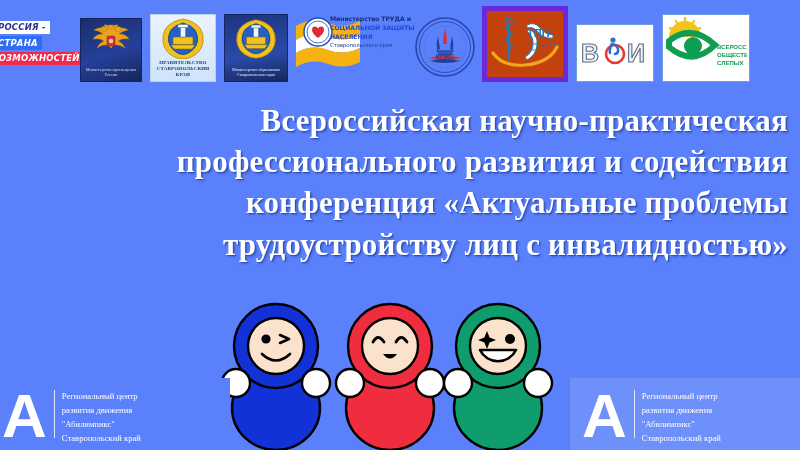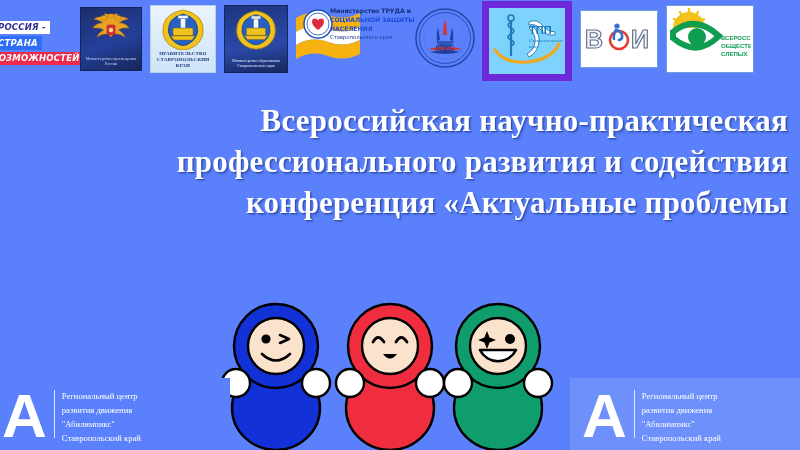--- a/index.html
+++ b/index.html
@@ -14,7 +14,7 @@
   
   .logo-strip{
     position:absolute;left:0;top:0;width:800px;height:82px;
-    display:flex;align-items:flex-start;
+    display:flex;align-items:flex-end;
   }
   .logo{position:relative;flex:0 0 auto;}
 

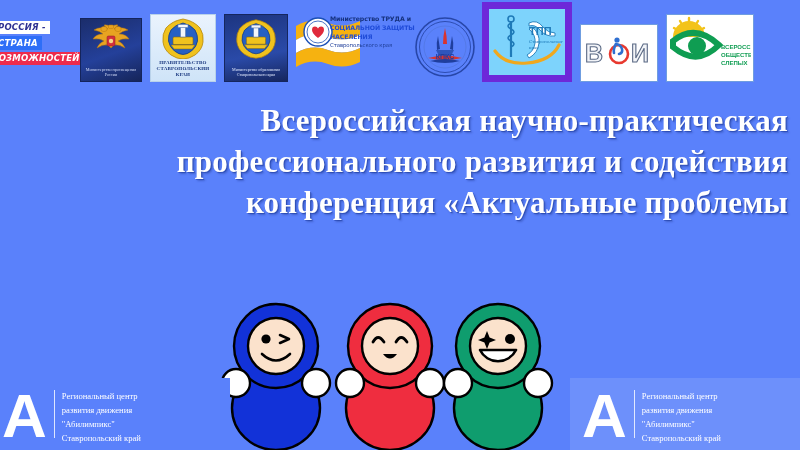--- a/index.html
+++ b/index.html
@@ -64,7 +64,7 @@
 
   
   .l7{width:76px;height:66px;margin-left:6px;margin-top:1px;
-      background:#7dd3fc;border:7px solid #6d28d9;}
+      background:#c2410c;border:5px solid #6d28d9;}
 
   
   .l8{width:76px;height:56px;margin-left:8px;margin-top:10px;

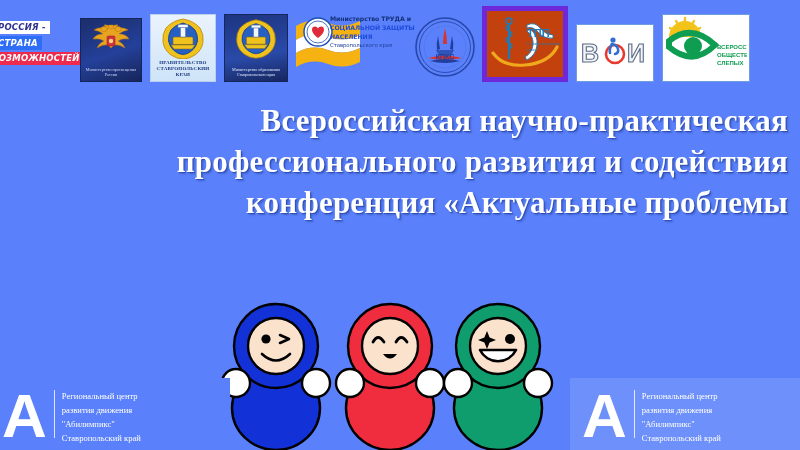--- a/index.html
+++ b/index.html
@@ -246,6 +246,7 @@
     <div>Всероссийская научно-практическая</div>
     <div>профессионального развития и содействия</div>
     <div>конференция «Актуальные проблемы</div>
+    <div>трудоустройству лиц с инвалидностью»</div>
   </div>
 
   <div class="mascots">

